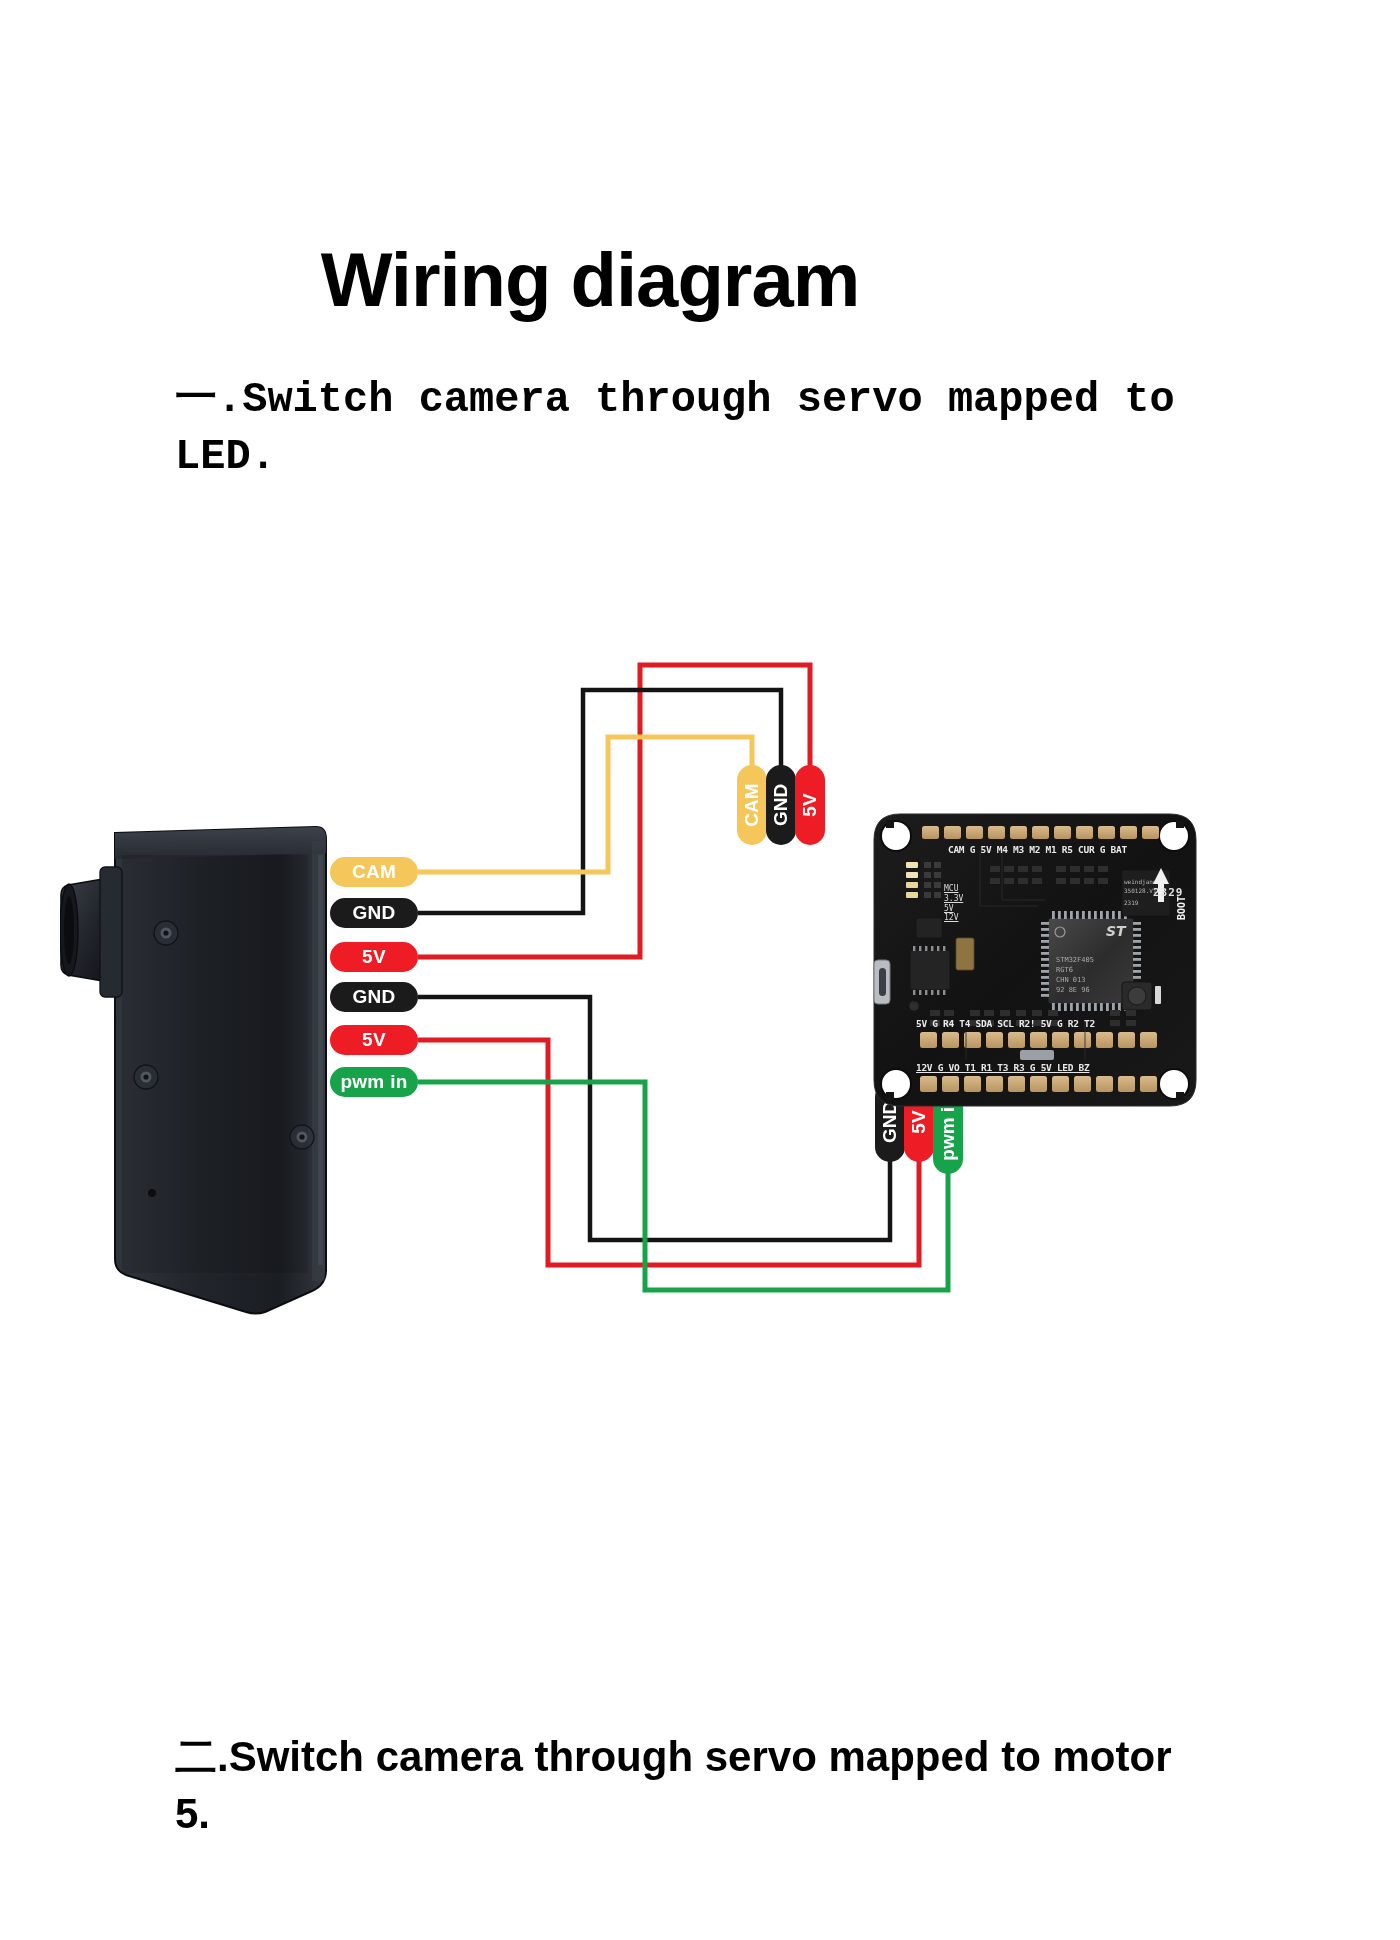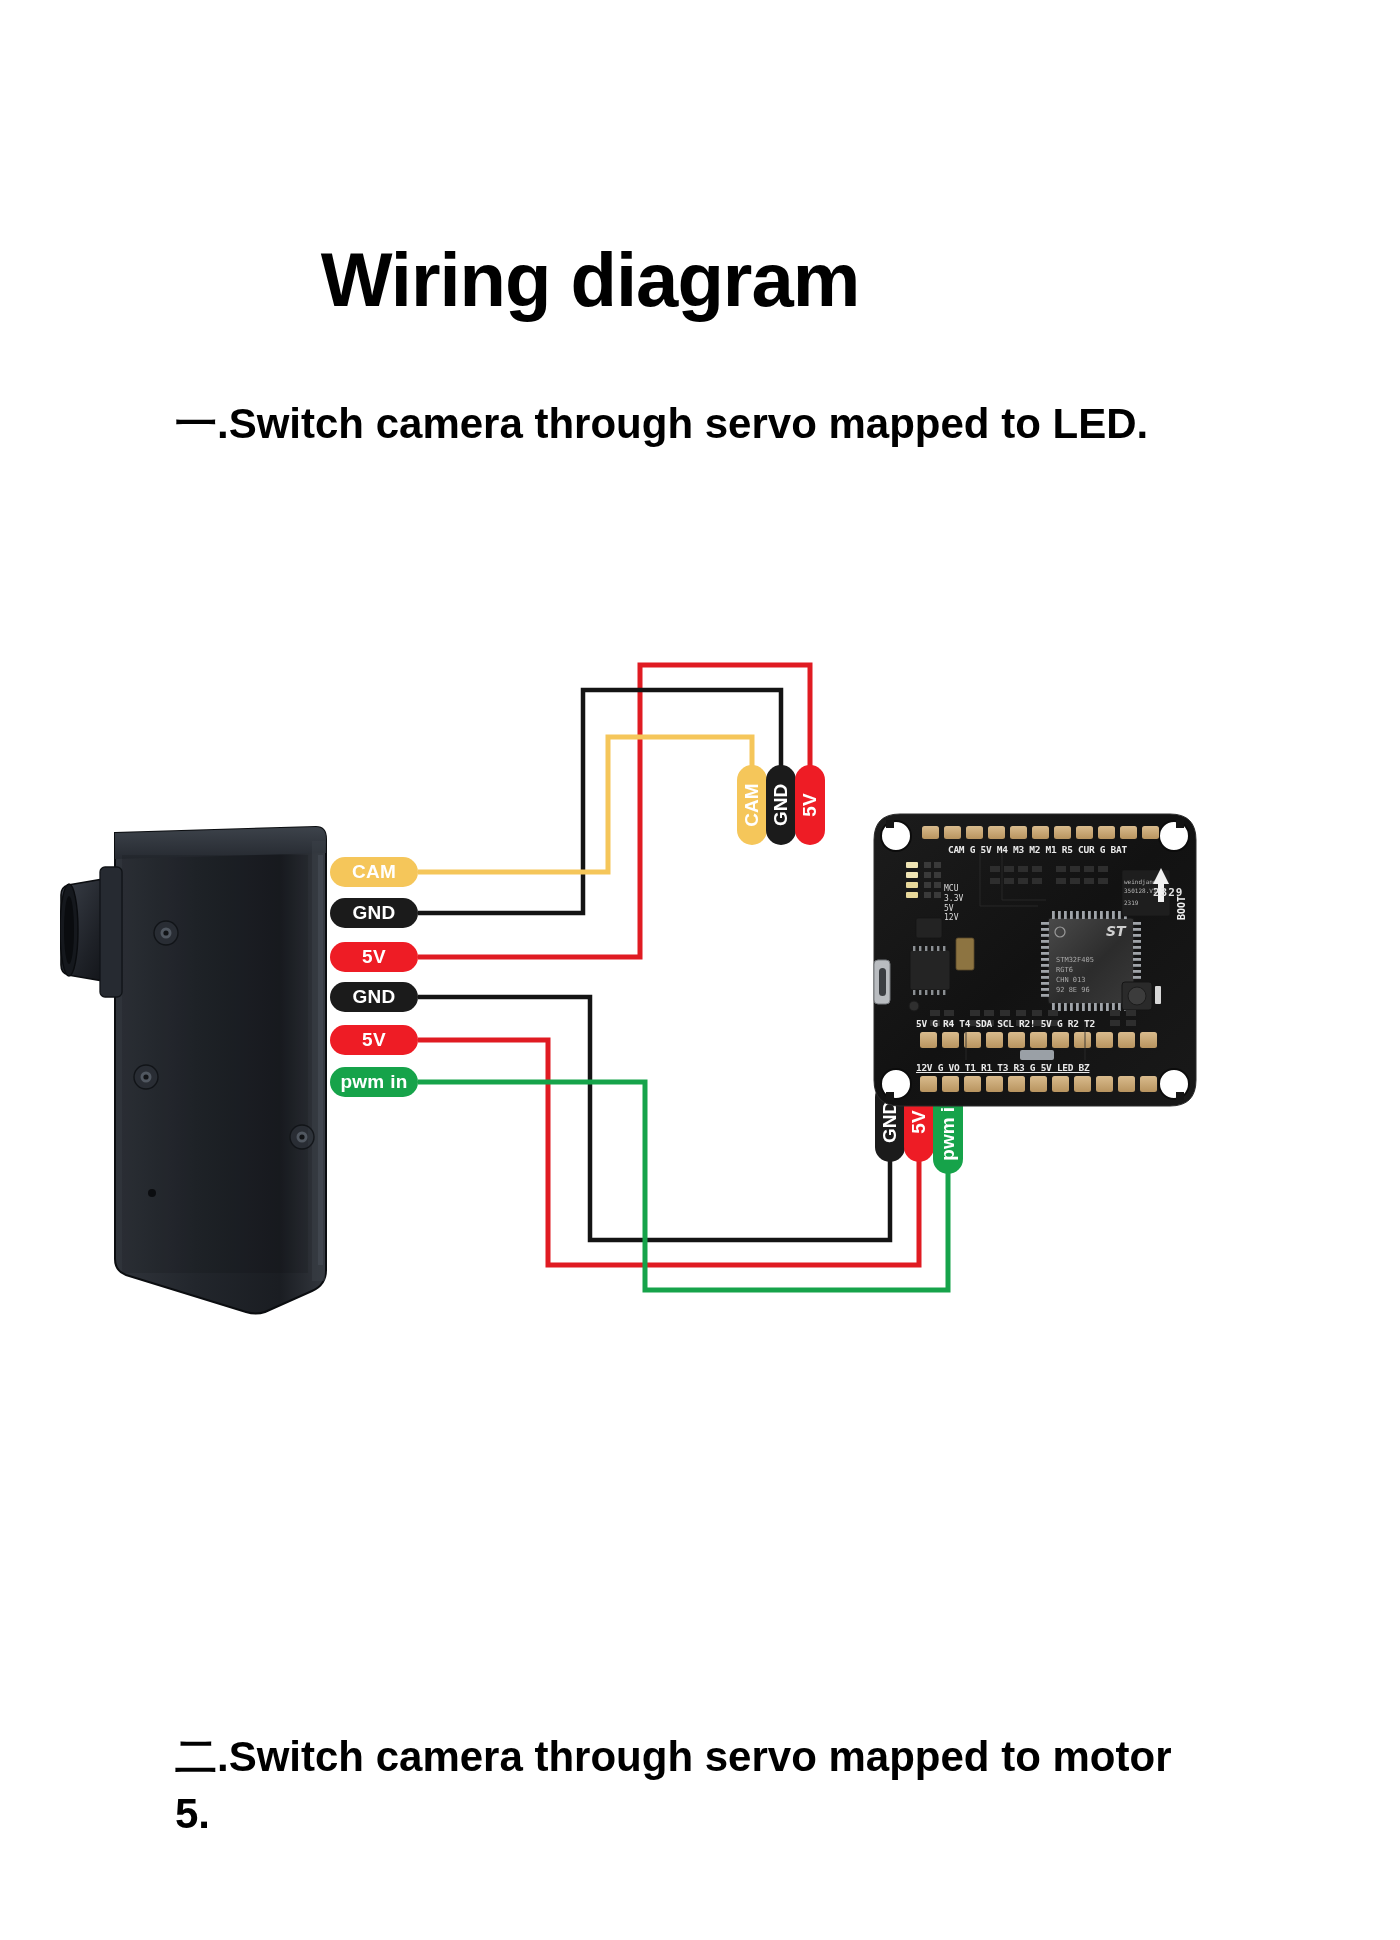--- a/index.html
+++ b/index.html
@@ -37,7 +37,7 @@
     color: #000;
     line-height: 1.35;
   }
-  #note-top { top: 396px; }
+  #note-top { top: 372px; font-family: Liberation Mono, monospace; }
   #note-bottom { top: 1704px; margin-top: 25px; }
 
   

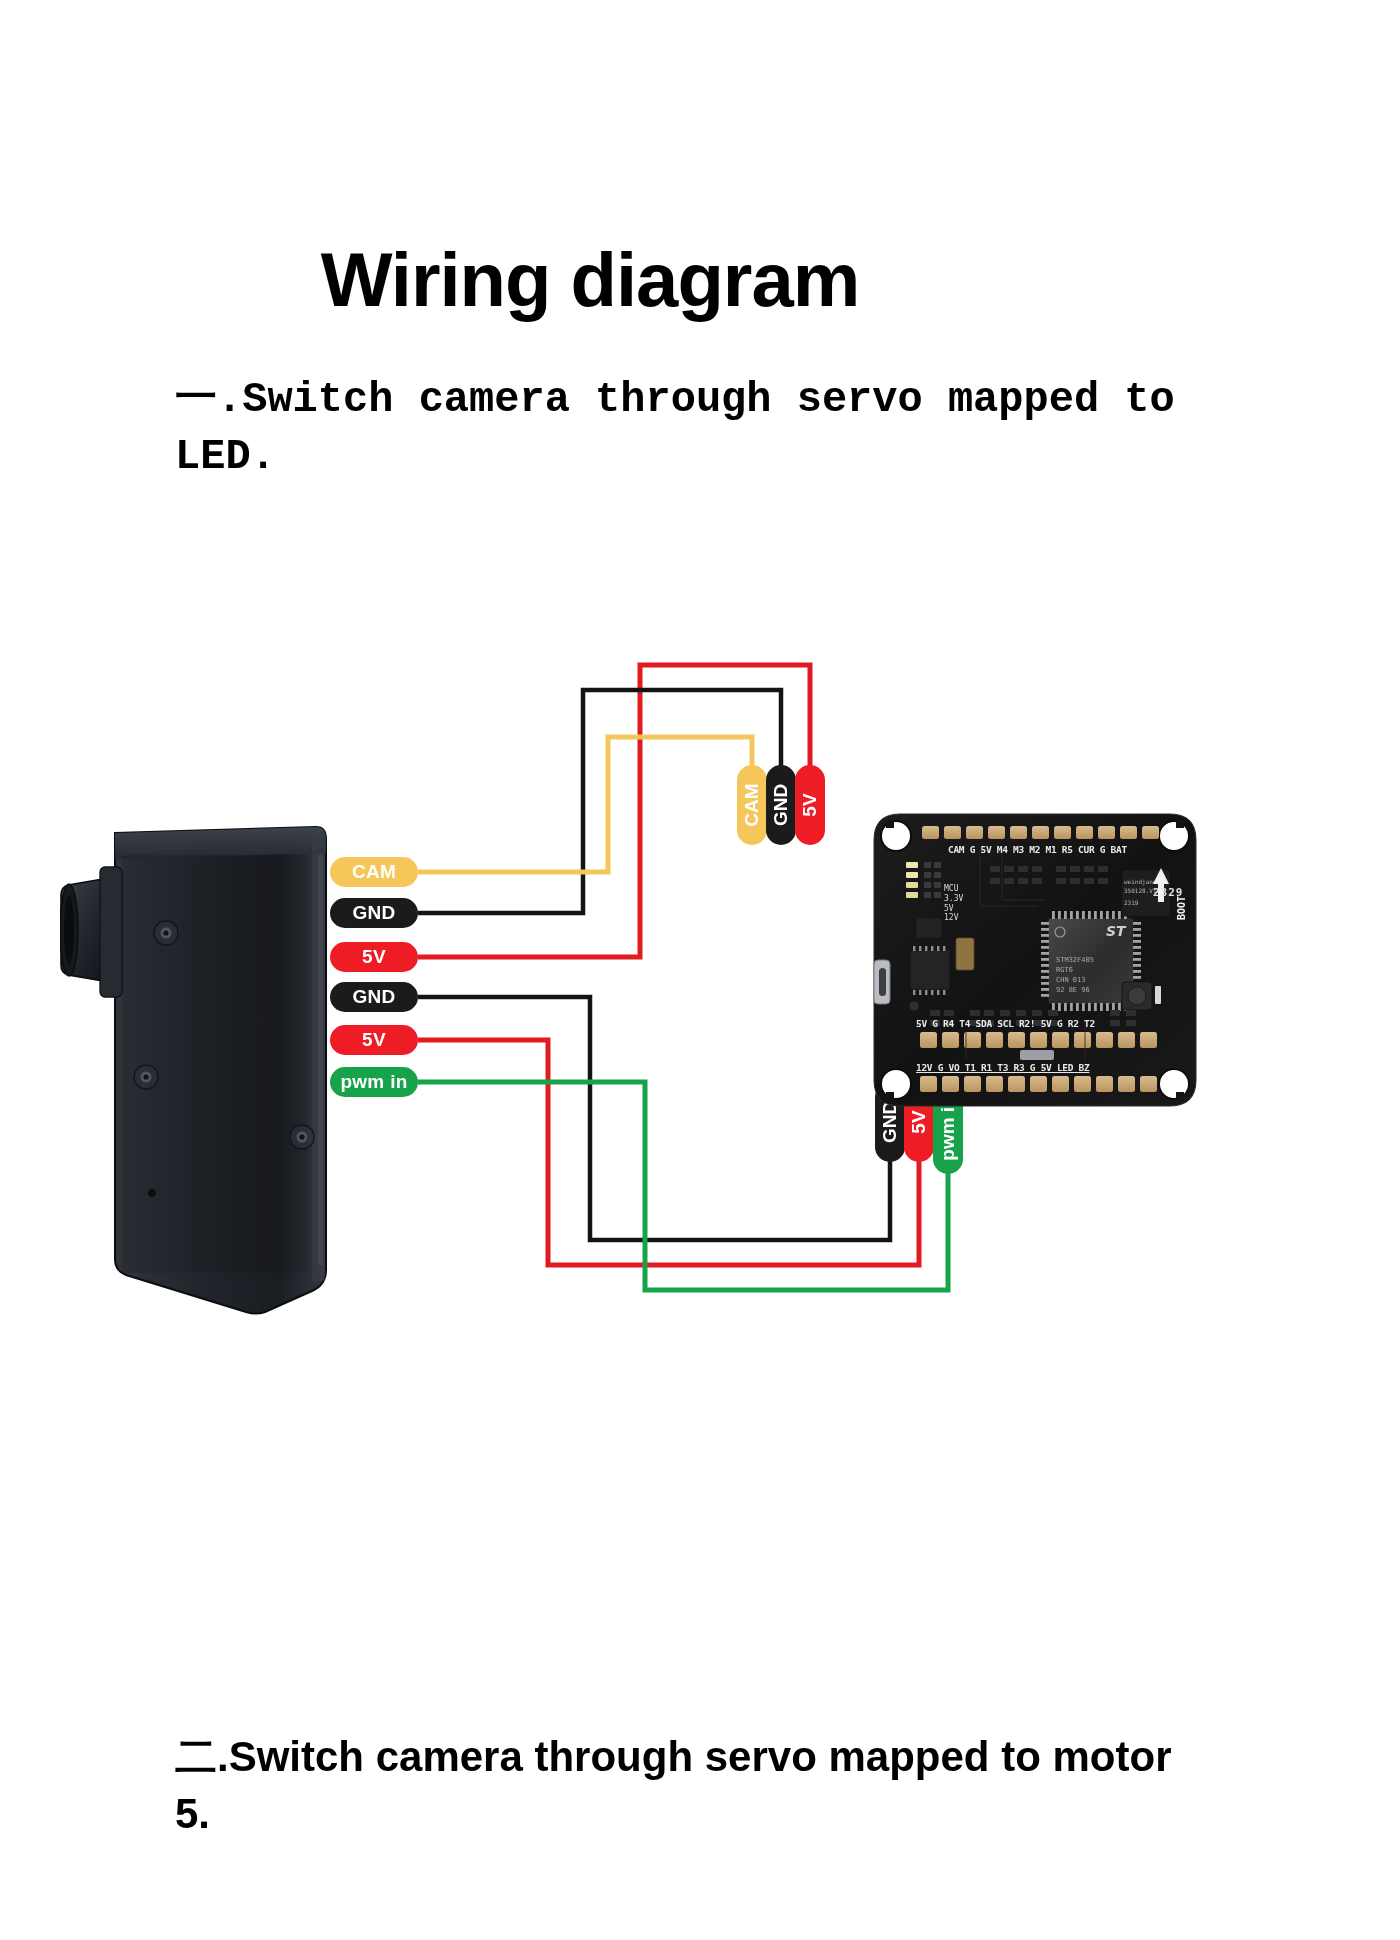--- a/index.html
+++ b/index.html
@@ -132,6 +132,7 @@
     font-size: 8px;
     white-space: nowrap;
     line-height: 1.22;
+    text-decoration: underline;
   }
   .boot-label {
     position: absolute;

